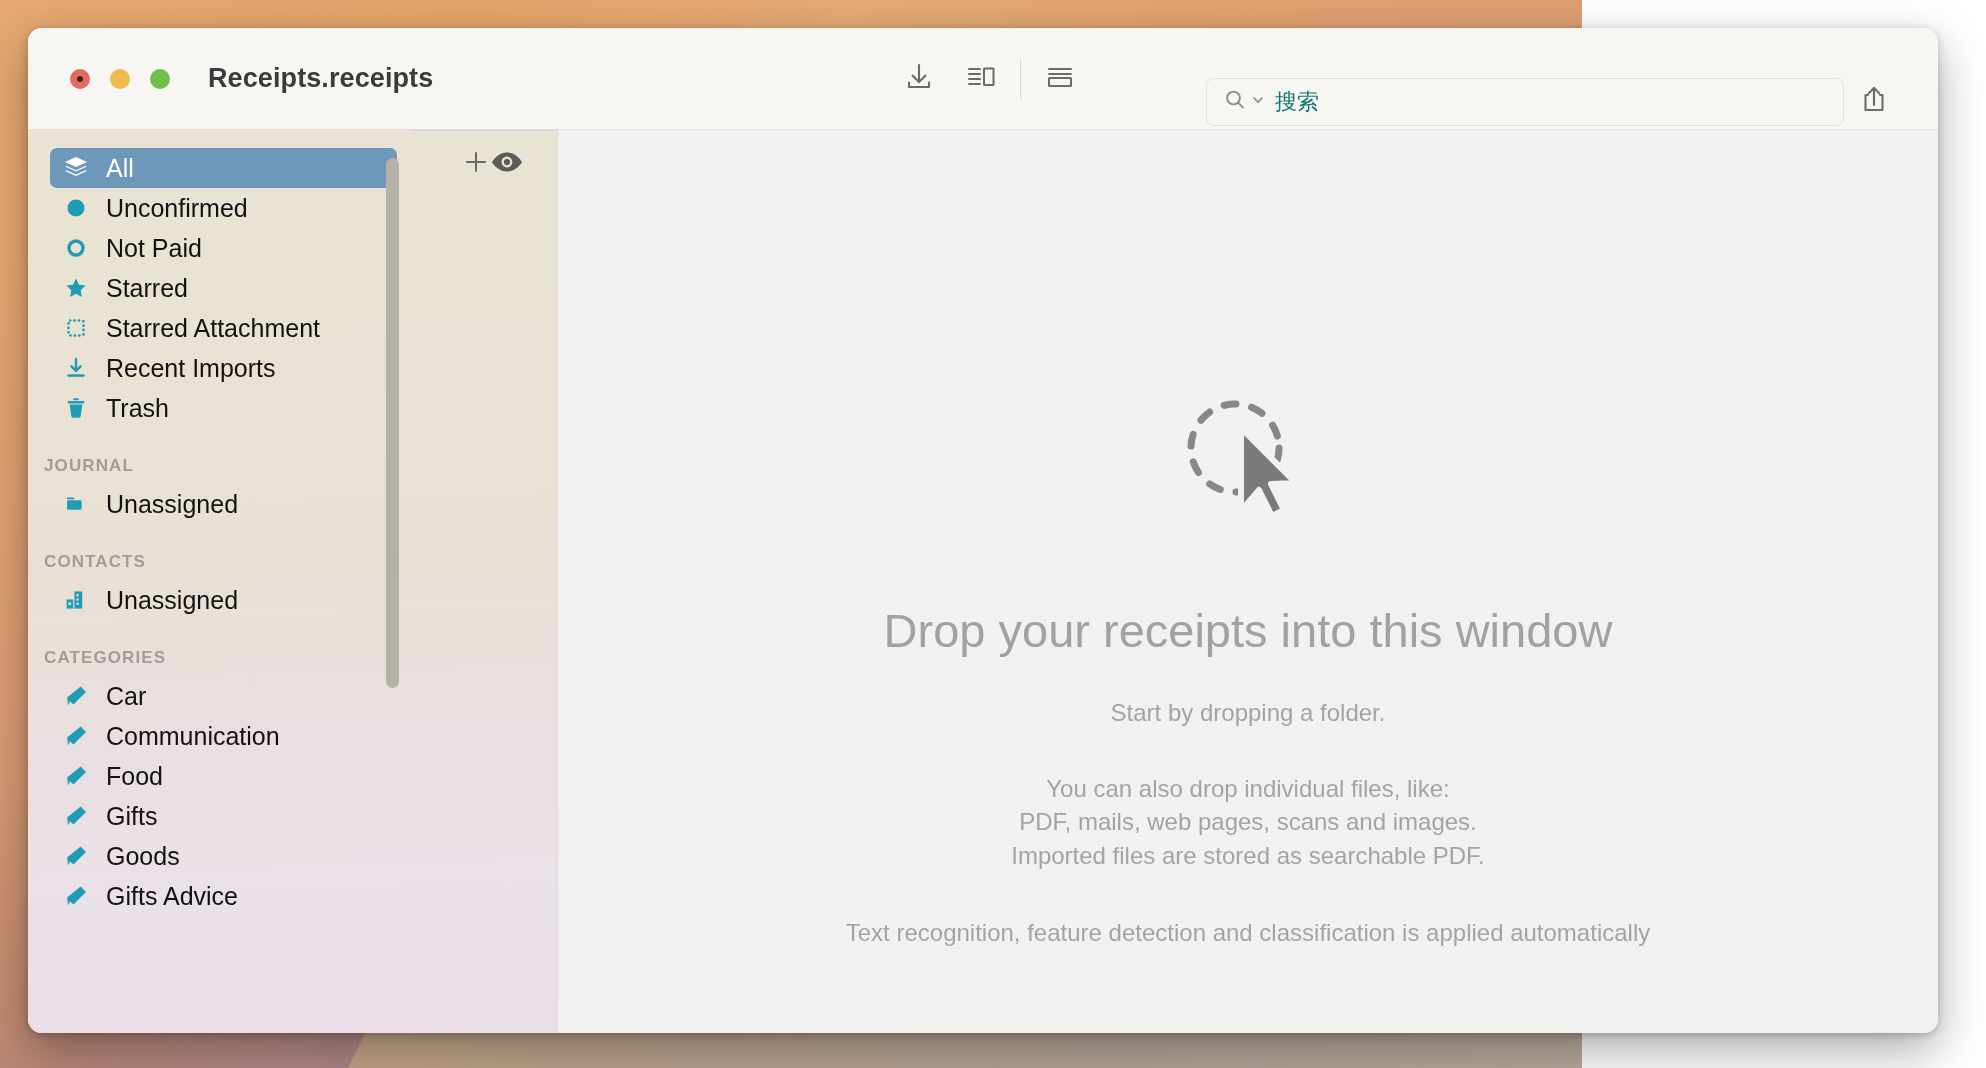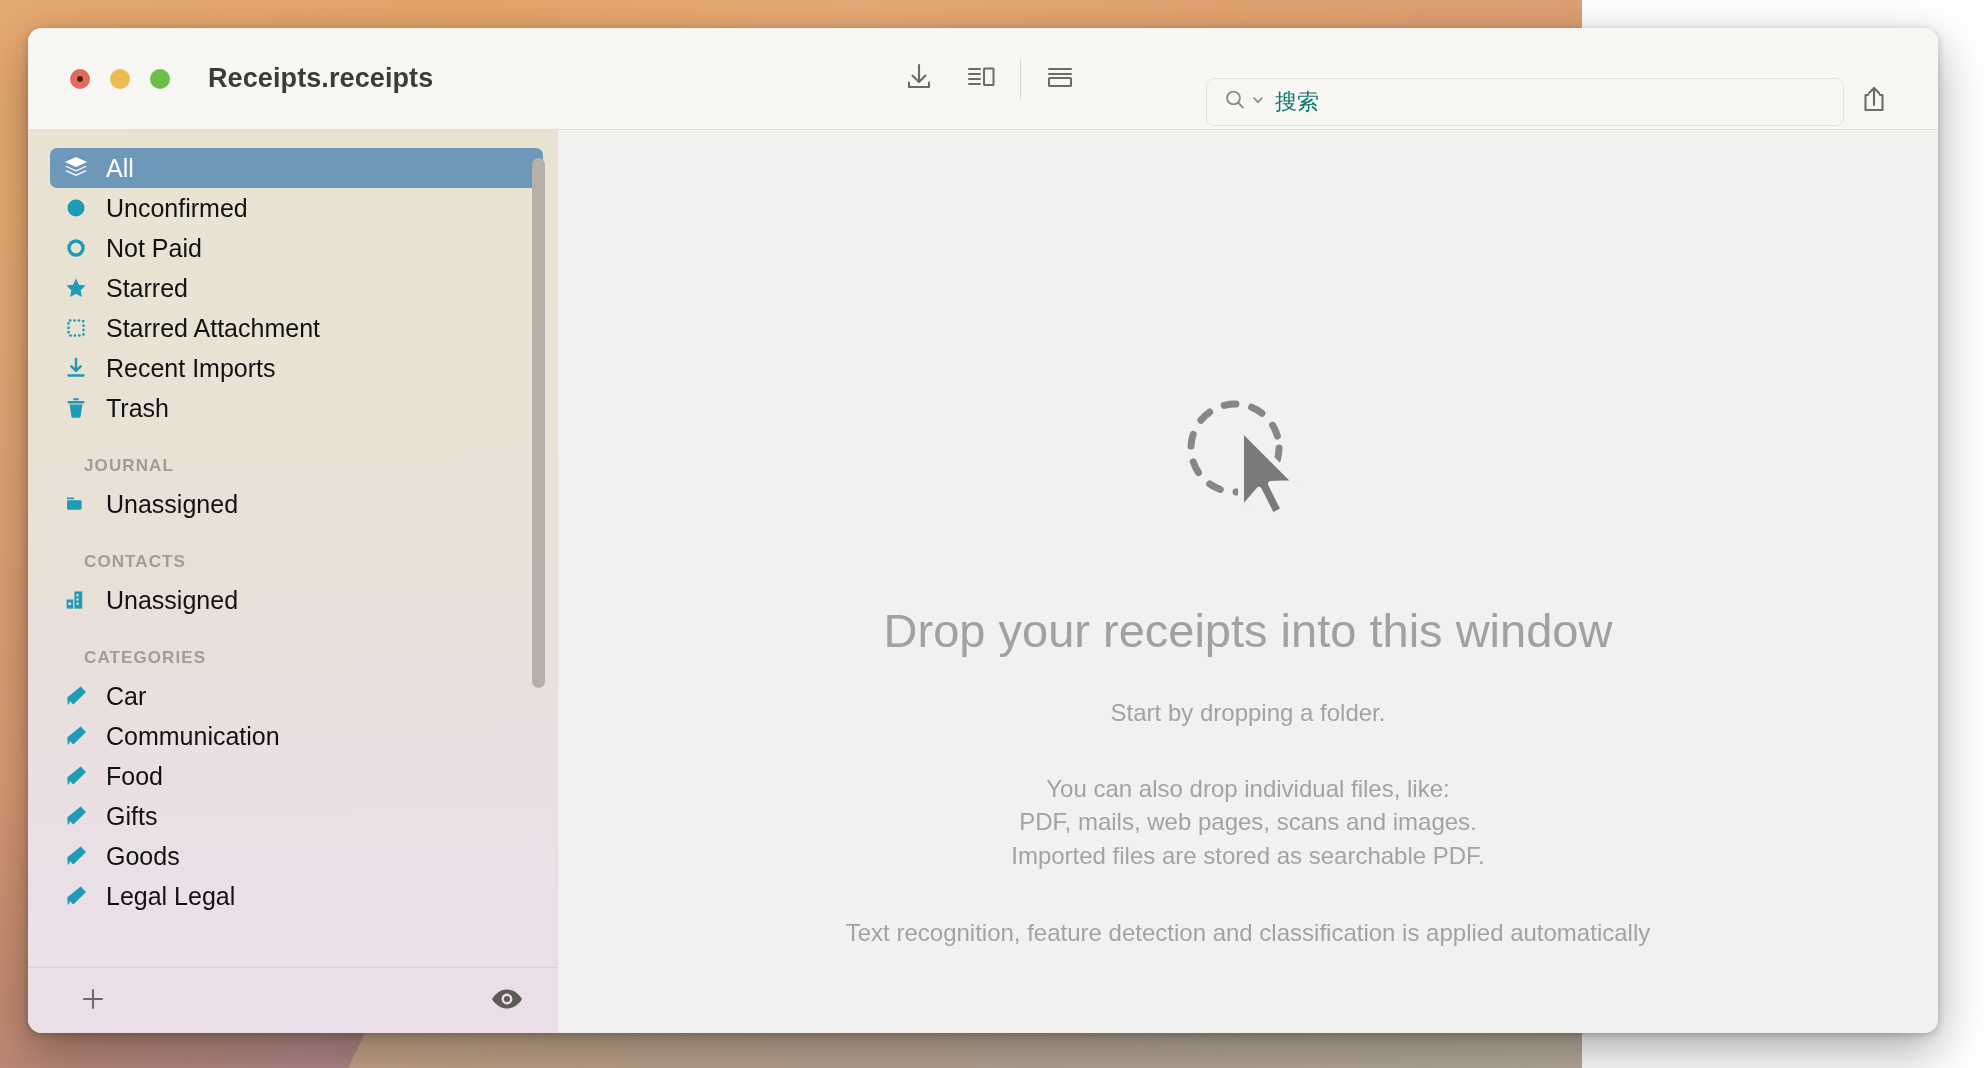--- a/index.html
+++ b/index.html
@@ -122,7 +122,7 @@
   
   #sidebar {
     width: 530px; flex: 0 0 530px;
-    display: flex; flex-direction: column;
+    display: flex; flex-direction: row;
     background: linear-gradient(178deg, #e8e3d3 0%, #e9e2d4 28%, #e8e0d6 48%, #e9dfe0 66%, #eae0e7 82%, #eadfe8 100%);
     border-right: 1px solid #dedcd8;
     position: relative;

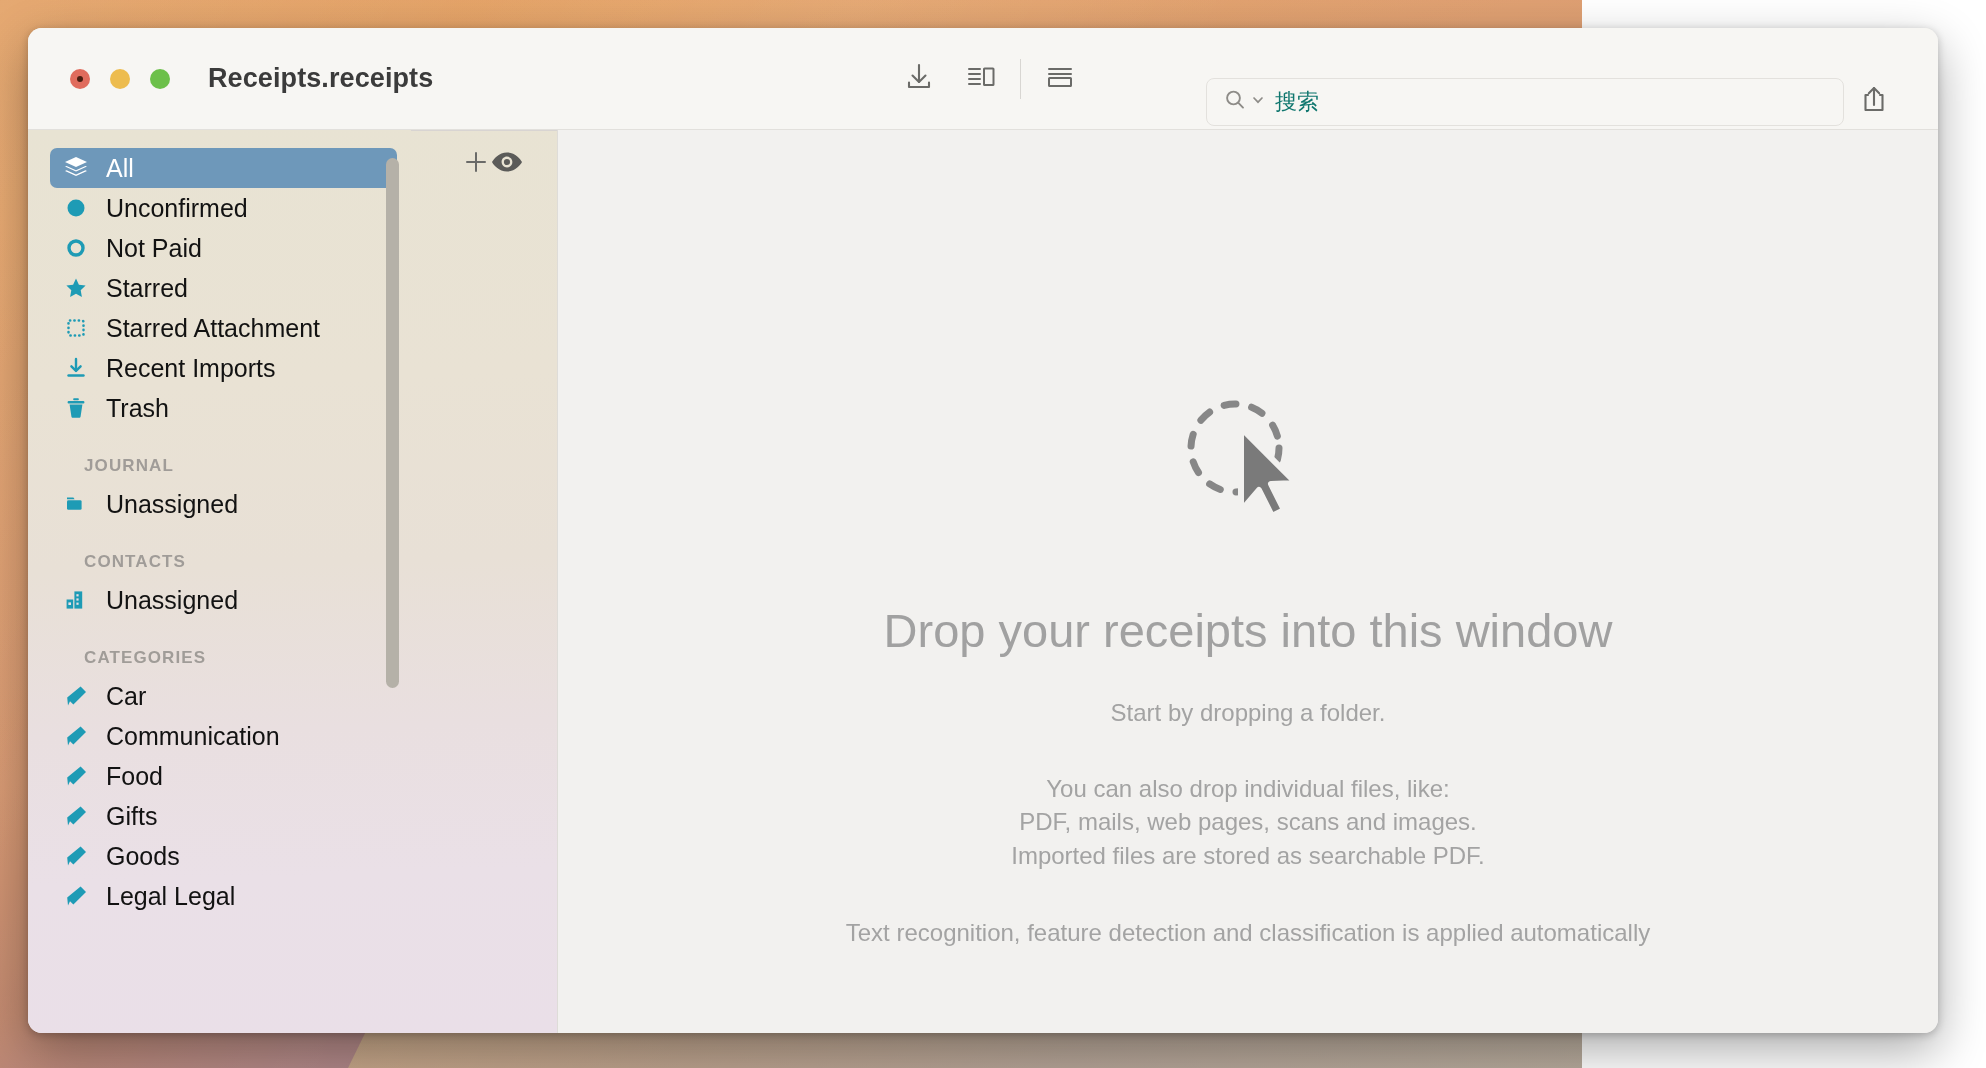--- a/index.html
+++ b/index.html
@@ -150,7 +150,7 @@
   .sec-head {
     font-size: 17px; font-weight: bold; letter-spacing: 1.1px;
     color: #a09c98;
-    margin: 28px 0 8px 56px;
+    margin: 28px 0 8px 16px;
   }
   #scrollbar-track {
     position: absolute; right: 12px; top: 28px;

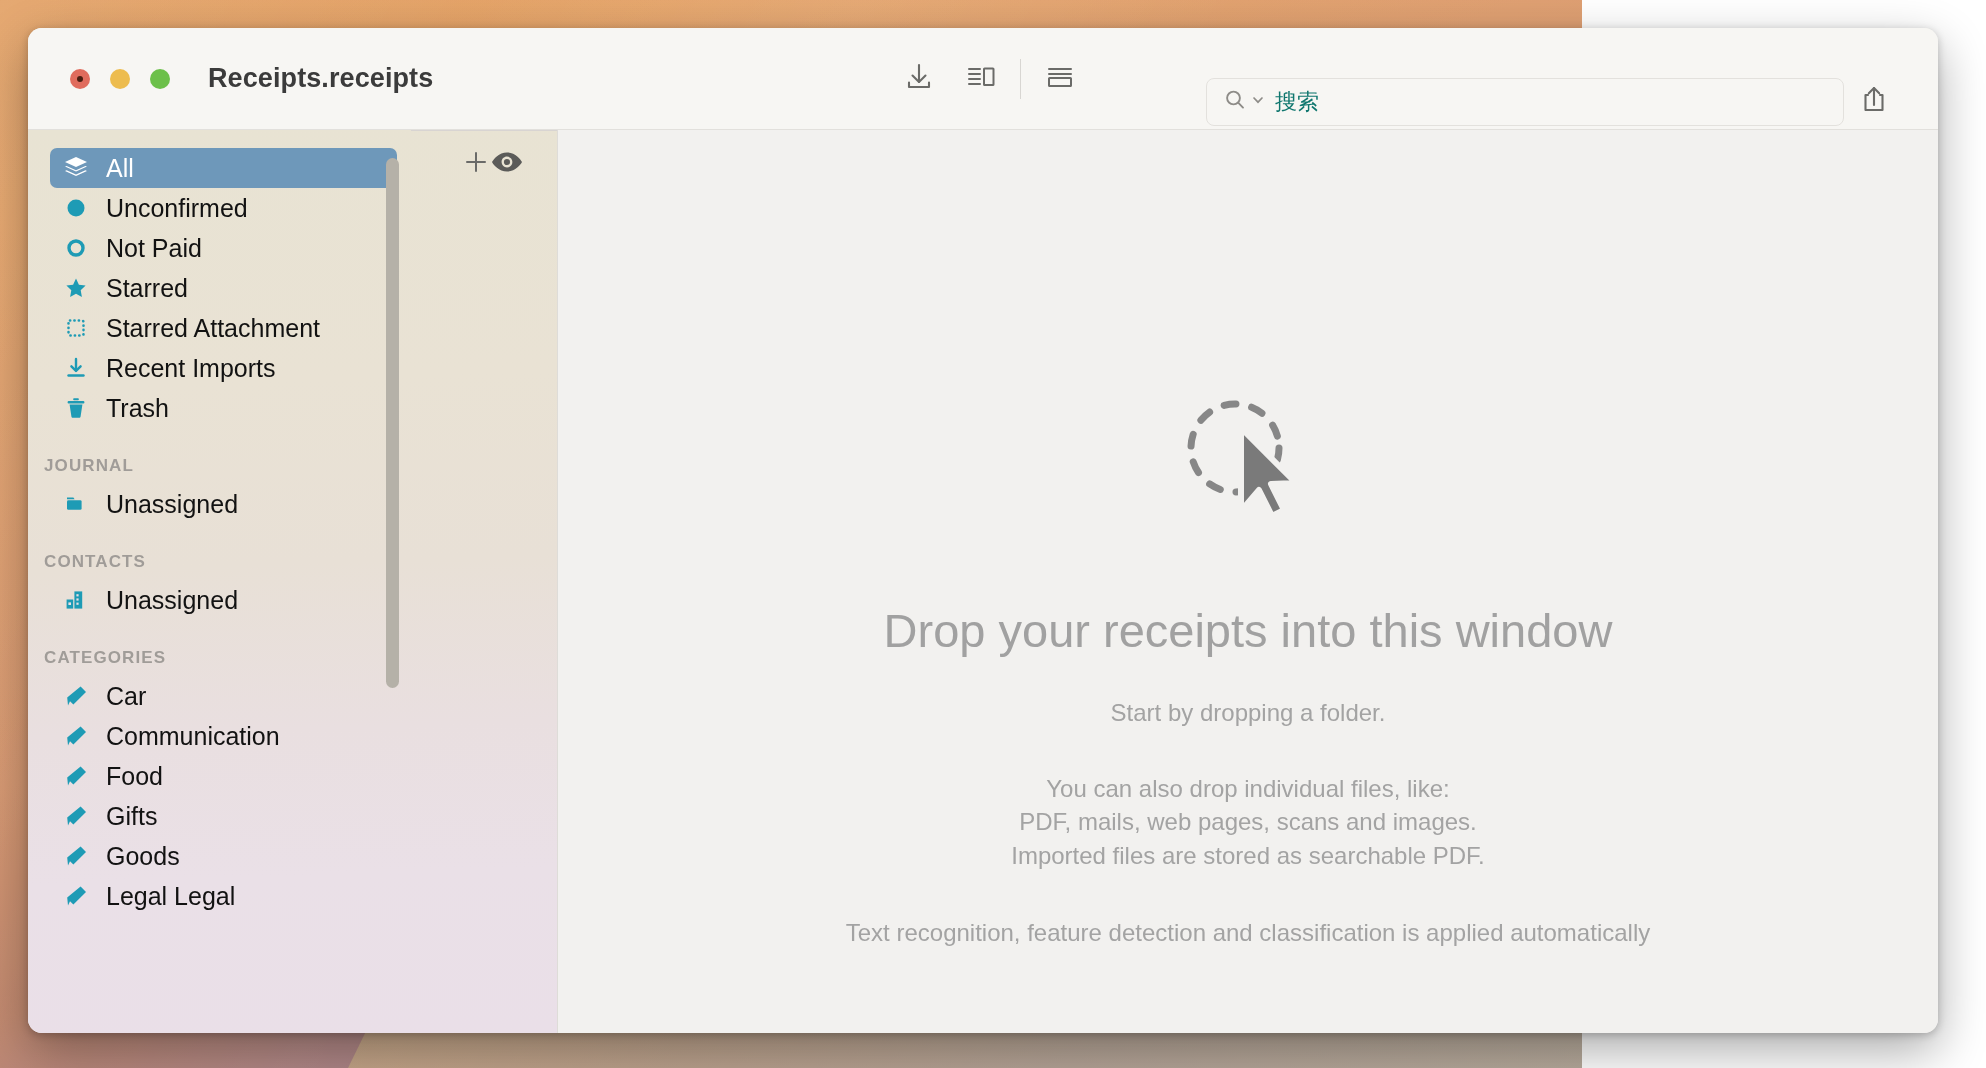--- a/index.html
+++ b/index.html
@@ -423,7 +423,7 @@
                 <path d="M17.6 3.6 L23 9 L10.4 21.6 L7 18.2 L5 22.4 L4.2 14.6 Z"></path>
               </svg>
             </span>
-            <span class="label">Legal Legal</span>
+            <span class="label">Gifts Advice</span>
           </div>
 
           <div id="scrollbar-track">

